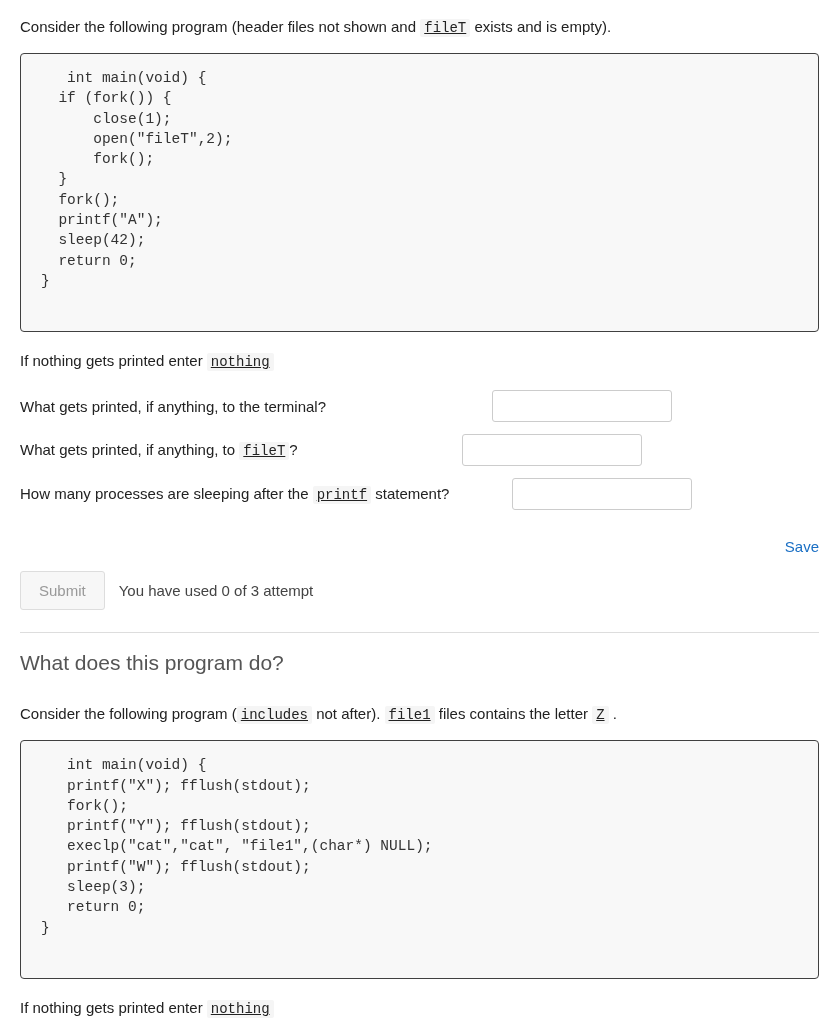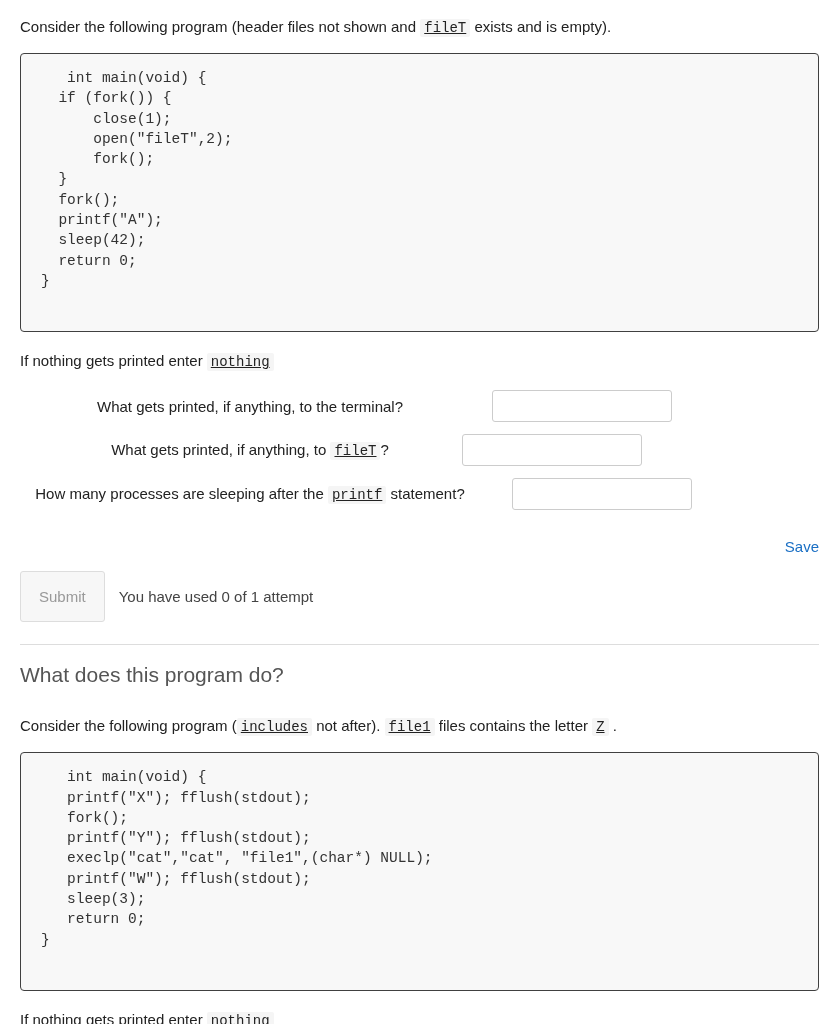--- a/index.html
+++ b/index.html
@@ -99,7 +99,6 @@
     }
     .q1-group .question-row .label {
       width: 460px;
-      text-align: center;
     }
     .q3-row .label {
       width: 460px;

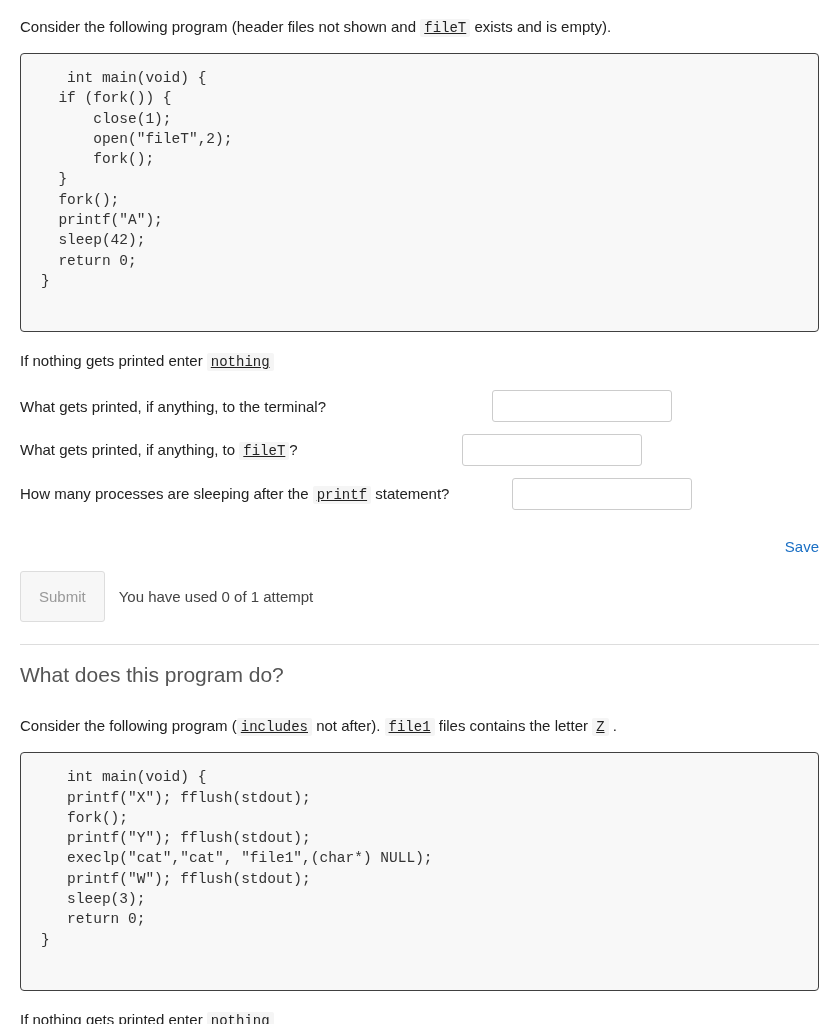--- a/index.html
+++ b/index.html
@@ -77,7 +77,7 @@
       background: #f7f7f7;
       border: 1px solid #ddd;
       color: #999;
-      padding: 16px 18px;
+      padding: 10px 18px;
       font-size: 15px;
       border-radius: 3px;
       cursor: not-allowed;

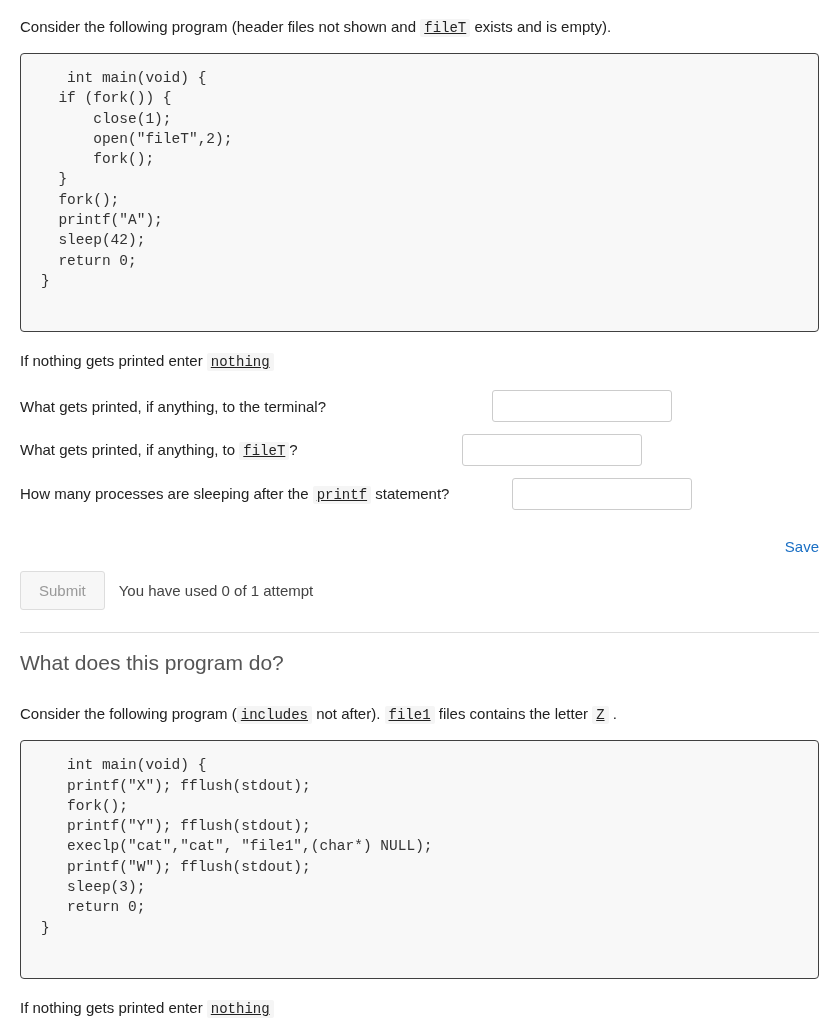--- a/index.html
+++ b/index.html
@@ -157,7 +157,7 @@
 
 <div class="submit-row">
   <button class="submit-btn" disabled="">Submit</button>
-  <span class="attempt-text">You have used 0 of 1 attempt</span>
+  <span class="attempt-text">You have used 0 of 3 attempt</span>
 </div>
 
 <hr class="divider">

